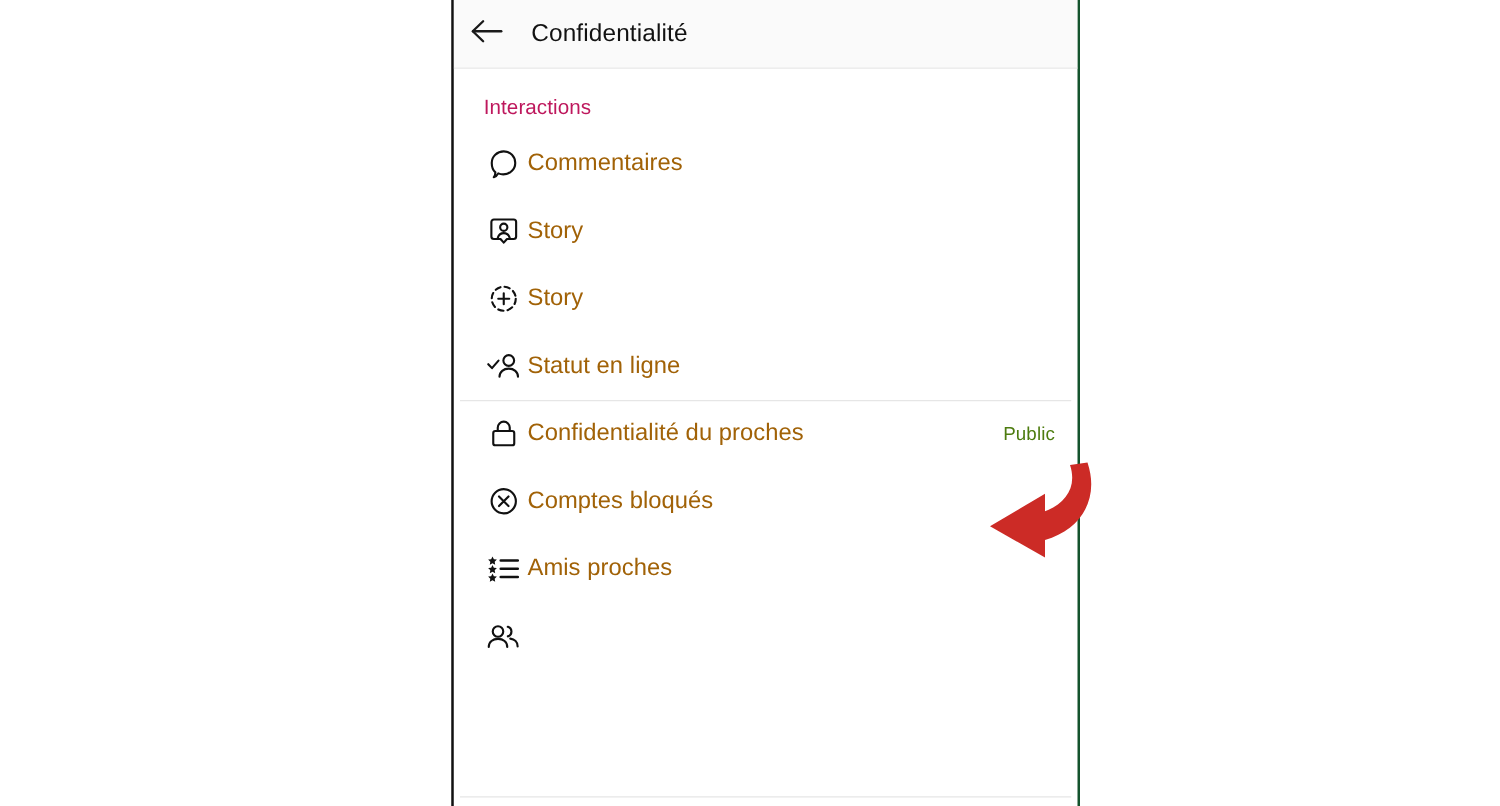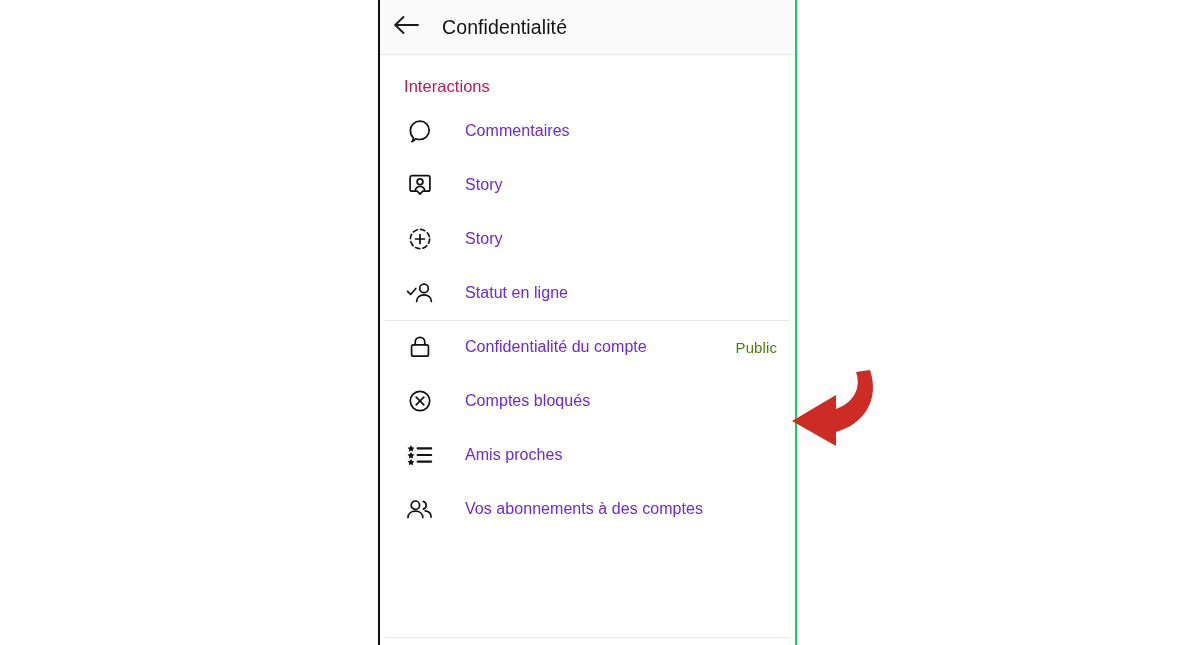--- a/index.html
+++ b/index.html
@@ -19,13 +19,13 @@
   
   .phone {
     position: absolute;
-    left: 378px;
+    left: 361px;
     top: 0;
-    width: 419px;
+    width: 503px;
     height: 645px;
     background: #ffffff;
     border-left: 2px solid #111111;
-    border-right: 2px solid #22c55e;
+    border-right: 2px solid #14532d;
     box-sizing: border-box;
     overflow: hidden;
   }

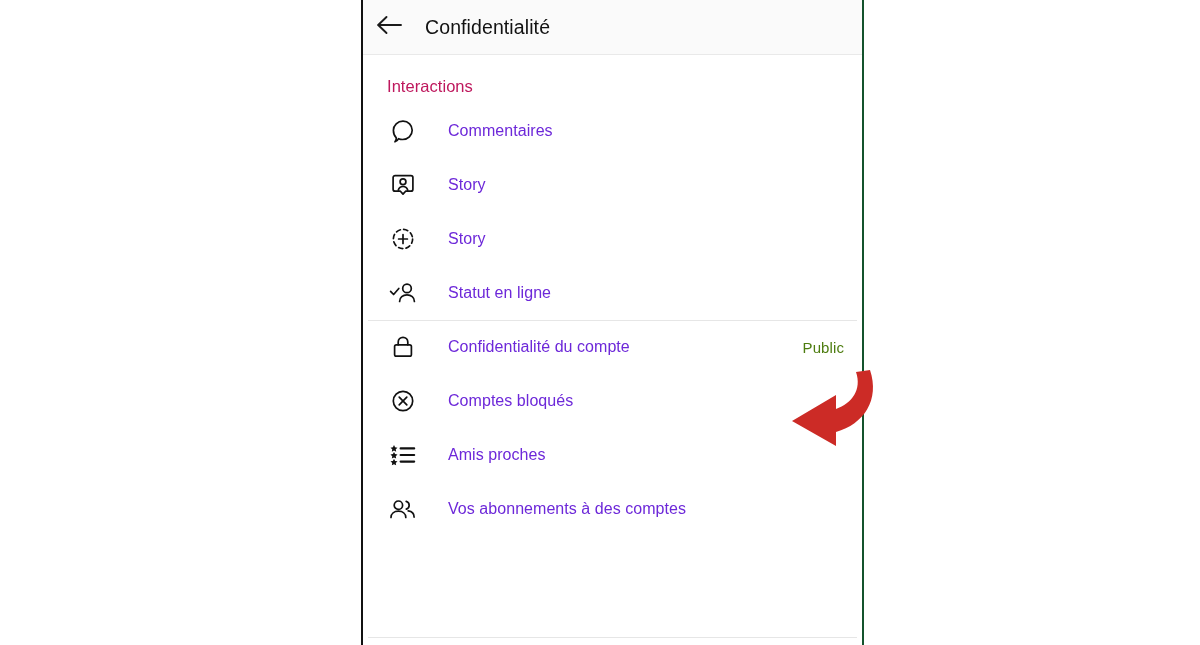--- a/index.html
+++ b/index.html
@@ -96,9 +96,9 @@
     display: block;
   }
   .row-label {
-    font-size: 16px;
-    color: #6d28d9;
-    margin-left: 29px;
+    font-size: 19px;
+    color: #a16207;
+    margin-left: 3px;
     white-space: nowrap;
     letter-spacing: 0.05px;
   }

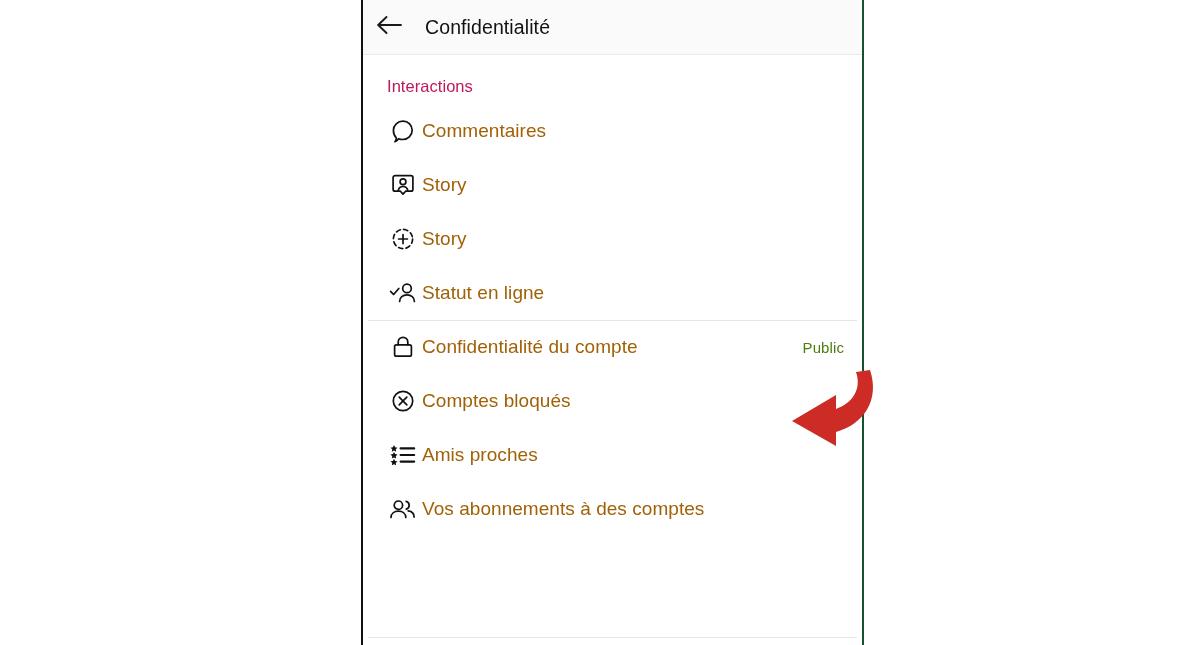--- a/index.html
+++ b/index.html
@@ -203,7 +203,7 @@
           <path d="M8.2 10.8V8.1a4.8 4.8 0 0 1 9.6 0v2.7"></path>
         </svg>
       </span>
-      <span class="row-label">Confidentialité du compte</span>
+      <span class="row-label">Confidentialité du proches</span>
       <span class="row-value">Public</span>
     </div>
 

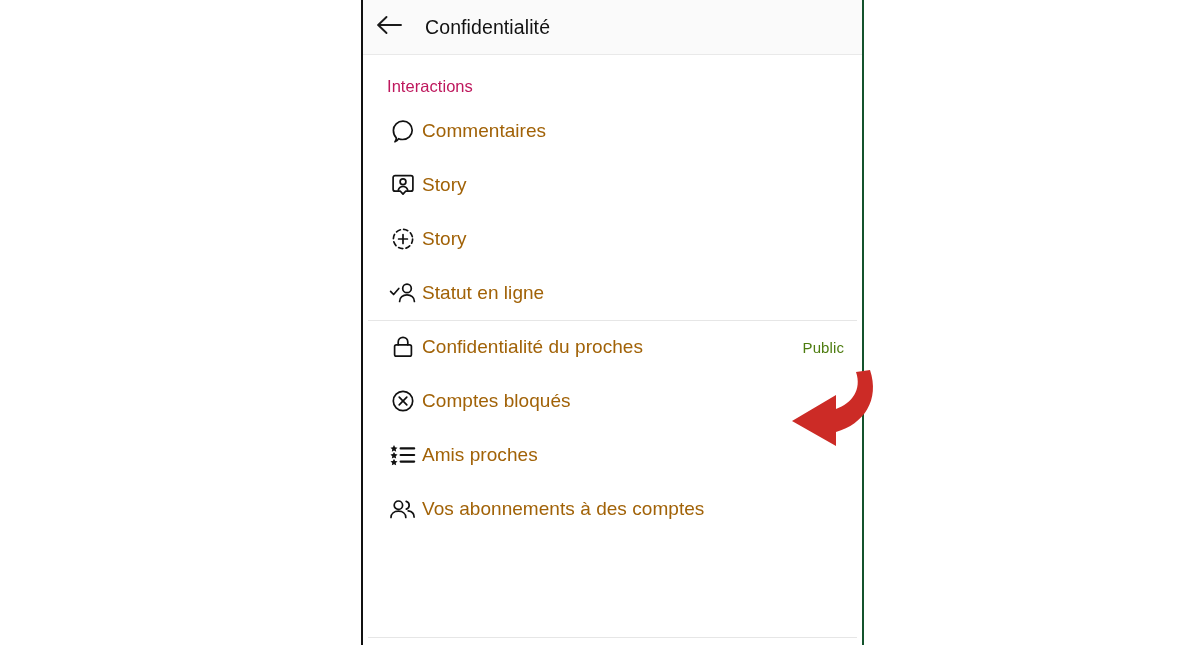--- a/index.html
+++ b/index.html
@@ -244,7 +244,6 @@
           <path d="M20.2 14.9c3.4.4 5.9 2.7 5.9 6.2"></path>
         </svg>
       </span>
-      <span class="row-label">Vos abonnements à des comptes</span>
       <span class="row-value"></span>
     </div>
   </div>

